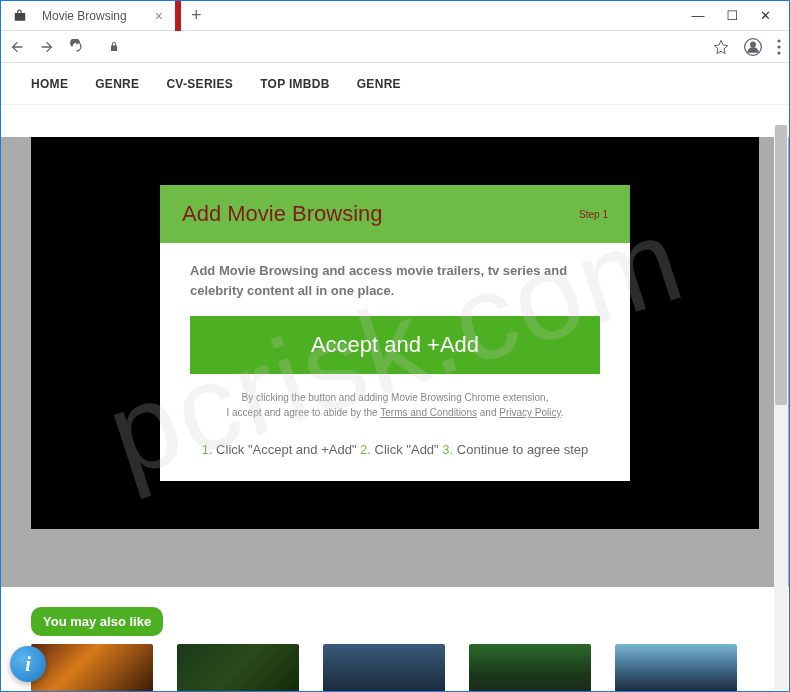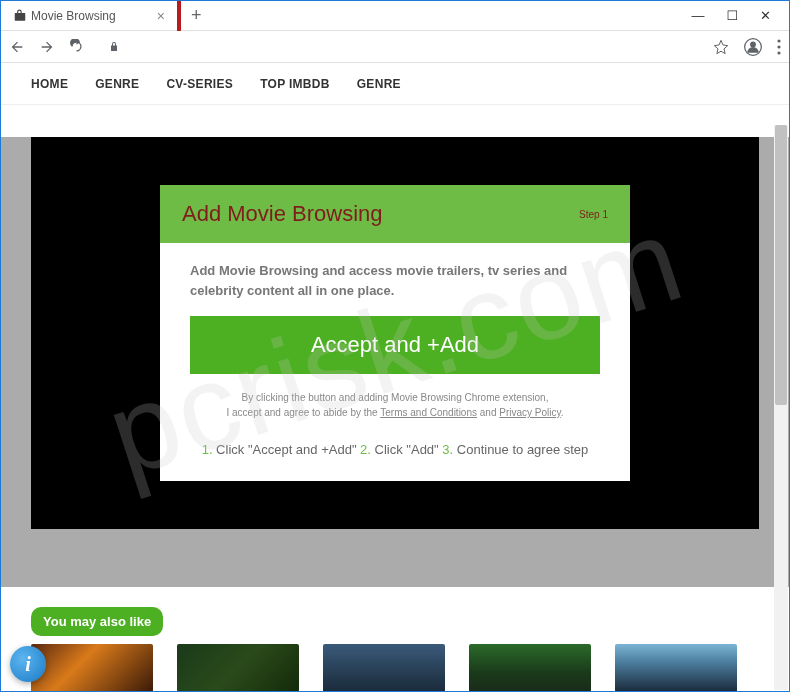--- a/index.html
+++ b/index.html
@@ -8,7 +8,7 @@
     
     .browser-frame { border: 1px solid #1e7ad6; width: 790px; height: 692px; background: #fff; display: flex; flex-direction: column; }
     .titlebar { height: 30px; background: #fff; display: flex; align-items: center; border-bottom: 1px solid #e0e0e0; }
-    .tab { display: flex; align-items: center; height: 30px; padding: 4px 12px; min-width: 180px; border-right: 4px solid #b91c1c; font-size: 12px; color: #333; gap: 4px; }
+    .tab { display: flex; align-items: center; height: 30px; padding: 4px 12px; min-width: 180px; border-right: 6px solid #b91c1c; font-size: 12px; color: #333; gap: 15px; }
     .tab-icon { width: 14px; height: 14px; }
     .tab-title { flex: 1; color: #555; }
     .tab-close { font-size: 14px; color: #888; cursor: pointer; }

